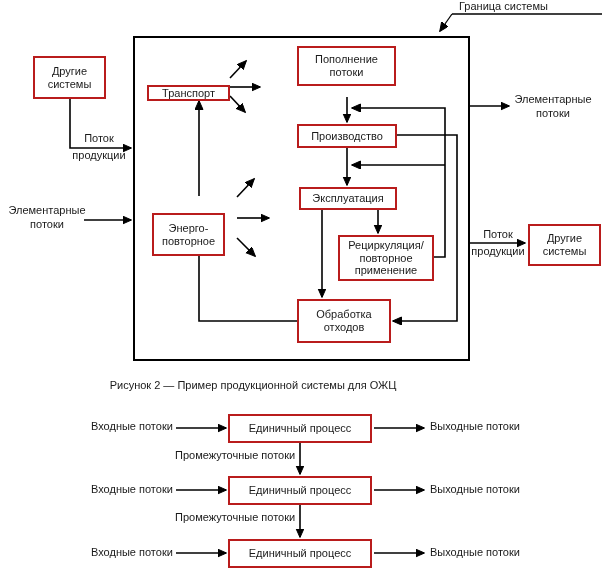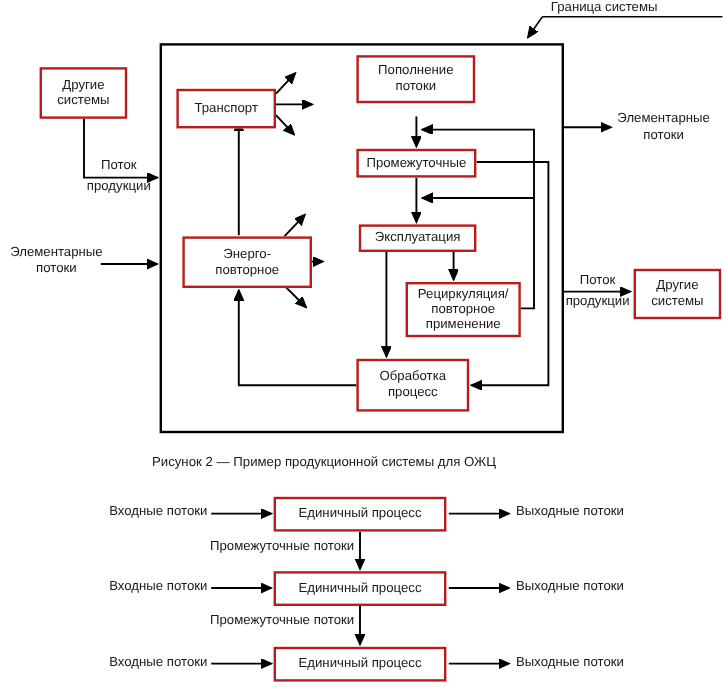--- a/index.html
+++ b/index.html
@@ -97,7 +97,7 @@
     <span>системы</span>
   </div>
 
-  <div class="box" style="left:147px; top:74px; width:83px; height:33px;">
+  <div class="box" style="left:147px; top:85px; width:83px; height:16px;">
     <span>Транспорт</span>
   </div>
 

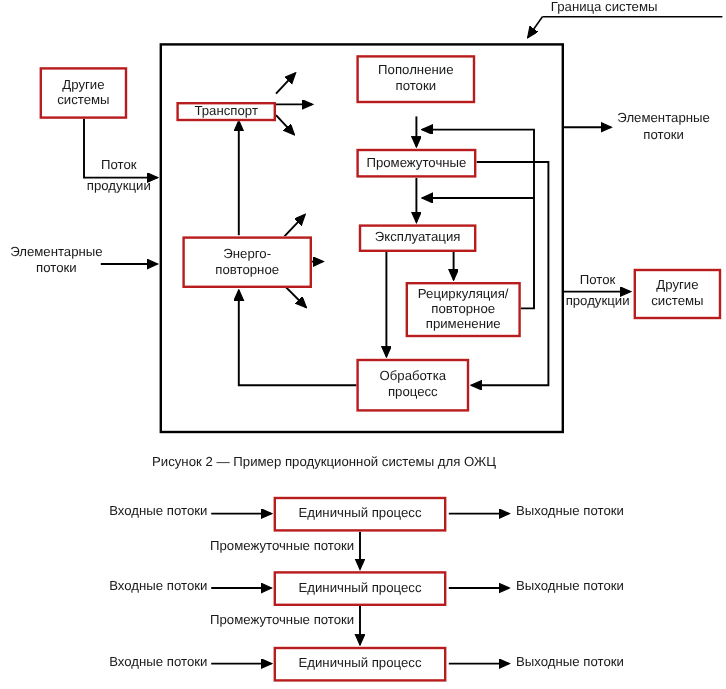--- a/index.html
+++ b/index.html
@@ -112,7 +112,7 @@
   </div>
 
   <div class="box" style="left:297px; top:124px; width:100px; height:24px;">
-    <span>Промежуточные</span>
+    <span>Производство</span>
   </div>
 
   <div class="box" style="left:299px; top:187px; width:98px; height:23px;">

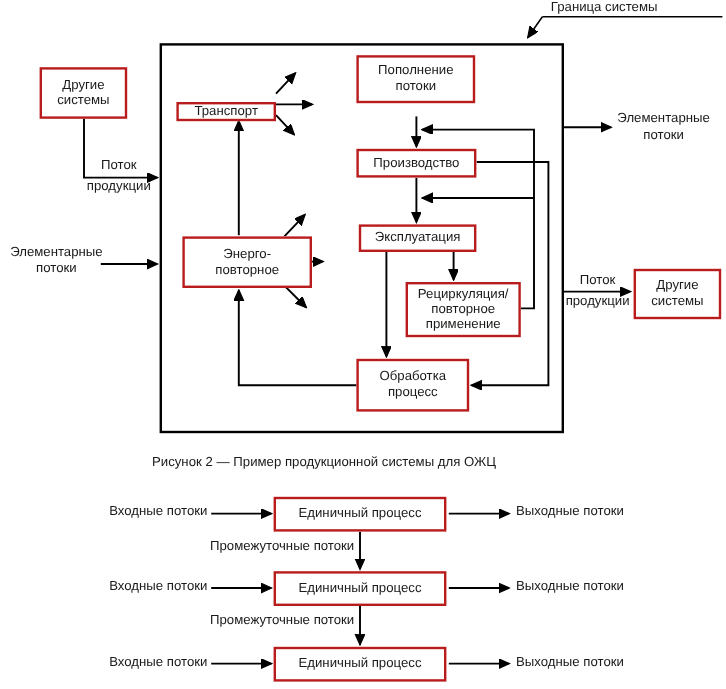--- a/index.html
+++ b/index.html
@@ -101,7 +101,7 @@
     <span>Транспорт</span>
   </div>
 
-  <div class="box" style="left:152px; top:197px; width:108px; height:43px;">
+  <div class="box" style="left:152px; top:213px; width:73px; height:43px;">
     <span>Энерго-</span>
     <span>повторное</span>
   </div>

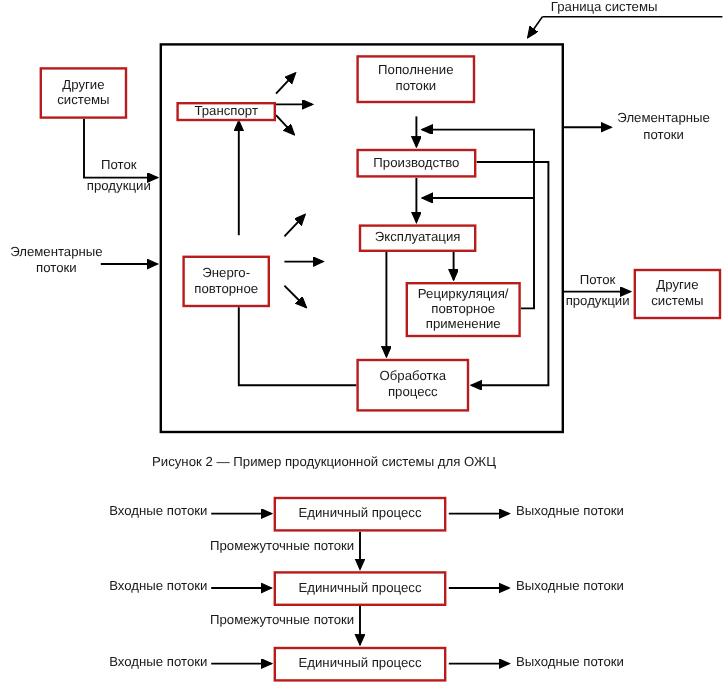--- a/index.html
+++ b/index.html
@@ -127,7 +127,7 @@
 
   <div class="box" style="left:297px; top:299px; width:94px; height:44px;">
     <span>Обработка</span>
-    <span>процесс</span>
+    <span>отходов</span>
   </div>
 
   <div class="box" style="left:528px; top:224px; width:73px; height:42px;">

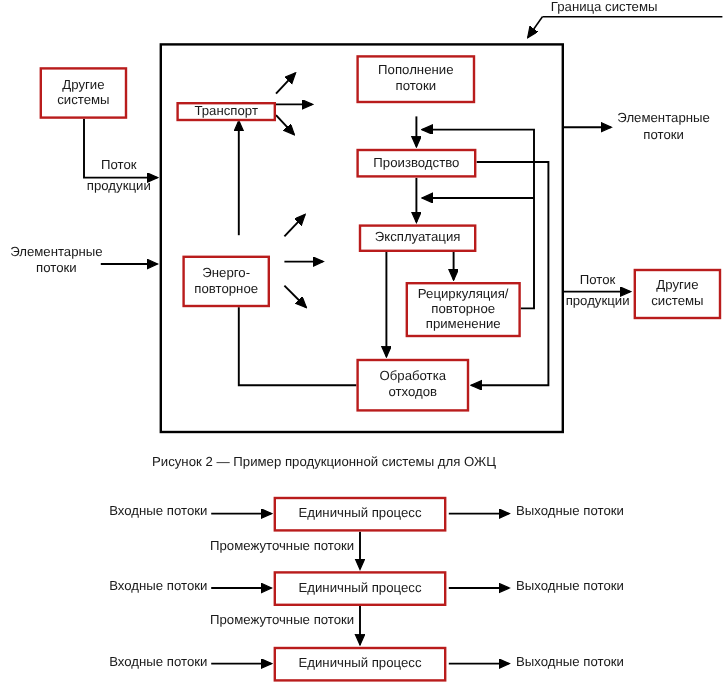--- a/index.html
+++ b/index.html
@@ -135,7 +135,7 @@
     <span>системы</span>
   </div>
 
-  <div class="lbl c" style="left:0px; top:379px; width:506px;margin-left:17px;">Рисунок 2 — Пример продукционной системы для ОЖЦ</div>
+  <div class="lbl c" style="left:0px; top:379px; width:506px;">Рисунок 2 — Пример продукционной системы для ОЖЦ</div>
 
   <div class="lbl" style="left:91px; top:420px;">Входные потоки</div>
   <div class="box" style="left:228px; top:414px; width:144px; height:29px;">

